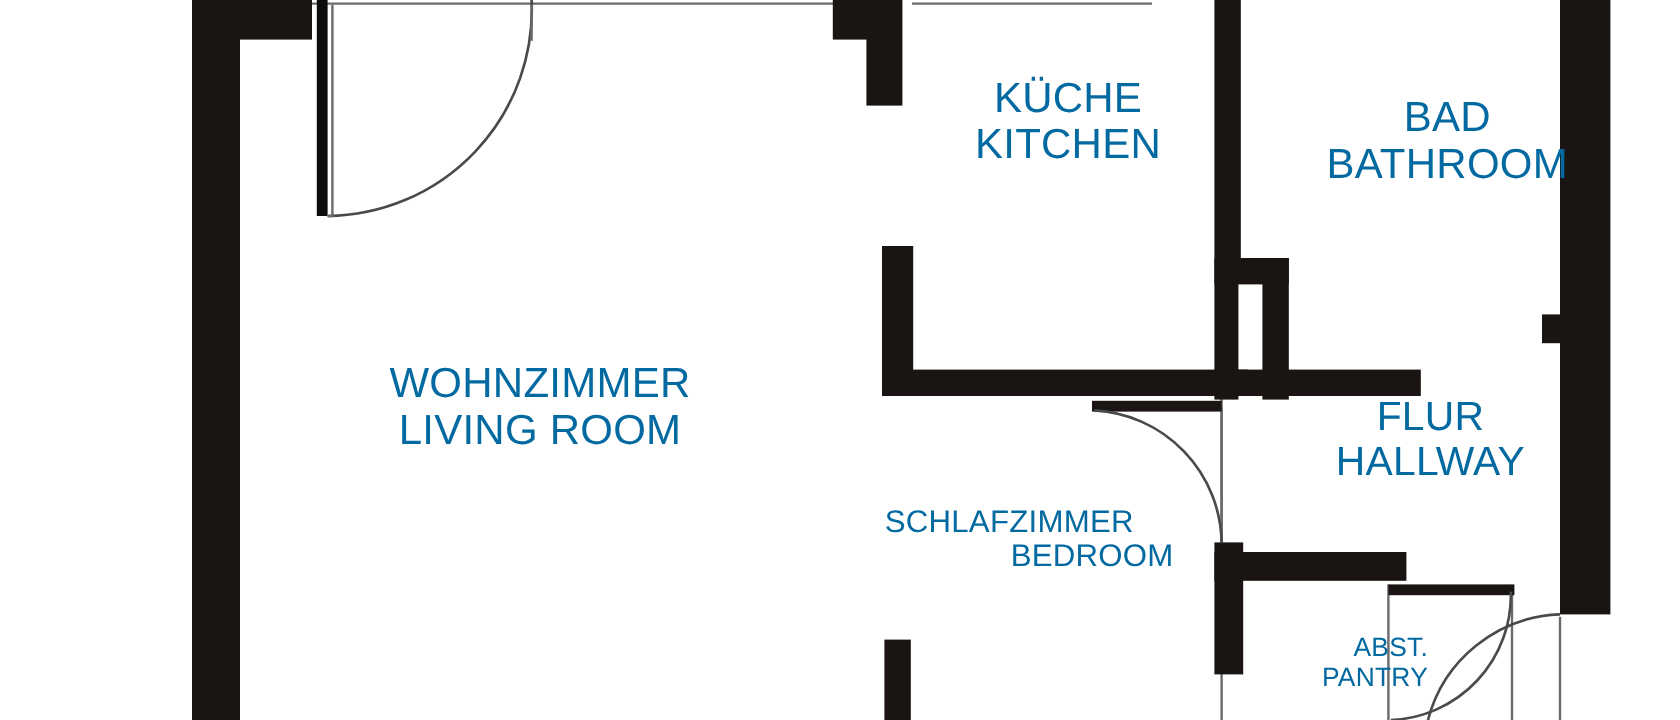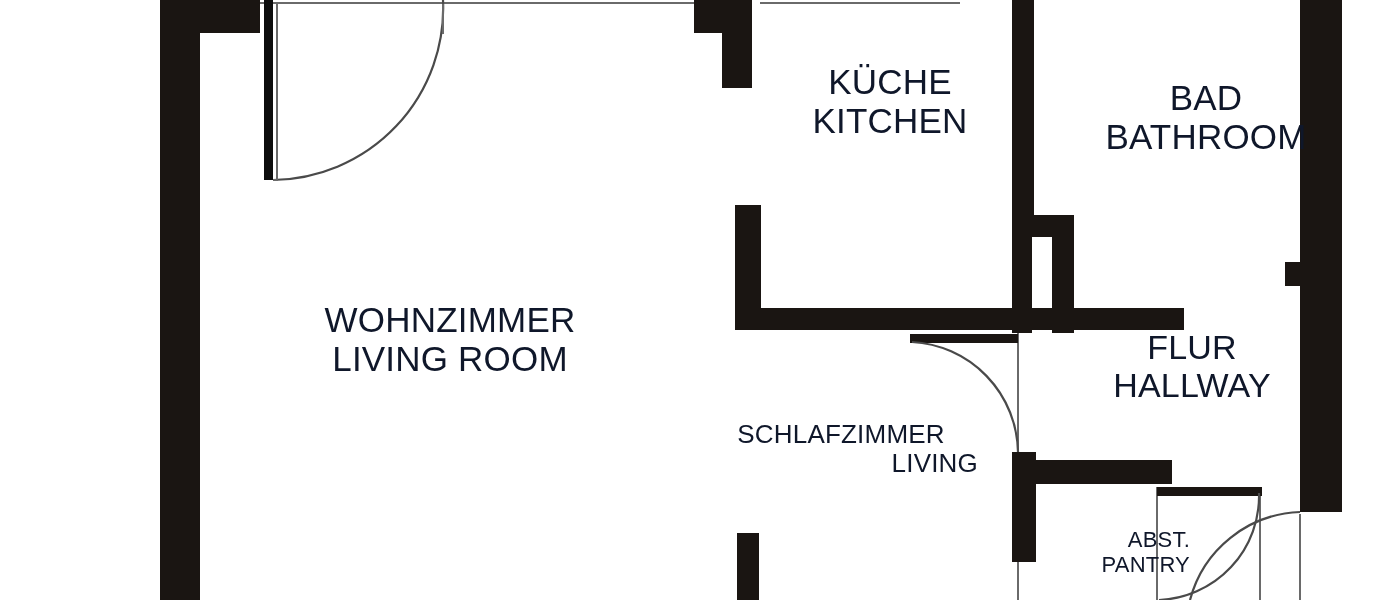--- a/index.html
+++ b/index.html
@@ -25,7 +25,7 @@
   }
   .room-label {
     position: absolute;
-    color: #0f172a;
+    color: #0369a1;
     text-align: center;
     line-height: 1.12;
     white-space: nowrap;

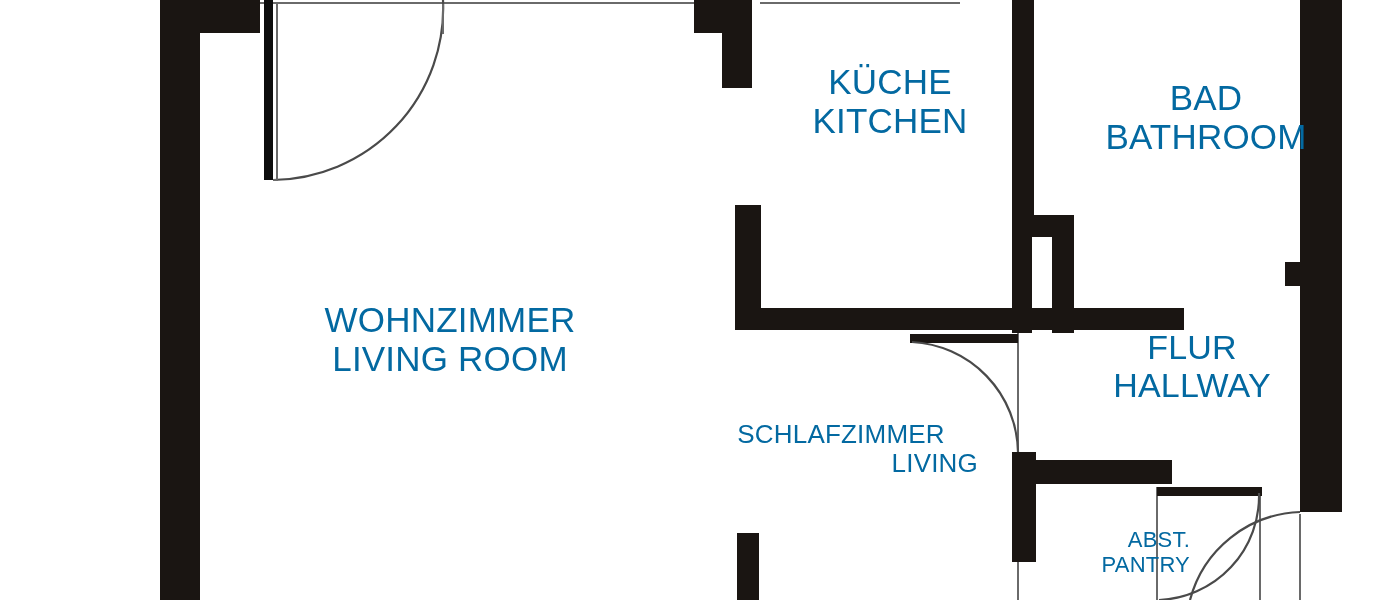--- a/index.html
+++ b/index.html
@@ -148,7 +148,7 @@
 
   <div class="room-label lbl-bedroom">
     <span class="ln ln-de">SCHLAFZIMMER</span>
-    <span class="ln ln-en">LIVING</span>
+    <span class="ln ln-en">BEDROOM</span>
   </div>
 
   <div class="room-label lbl-pantry">

